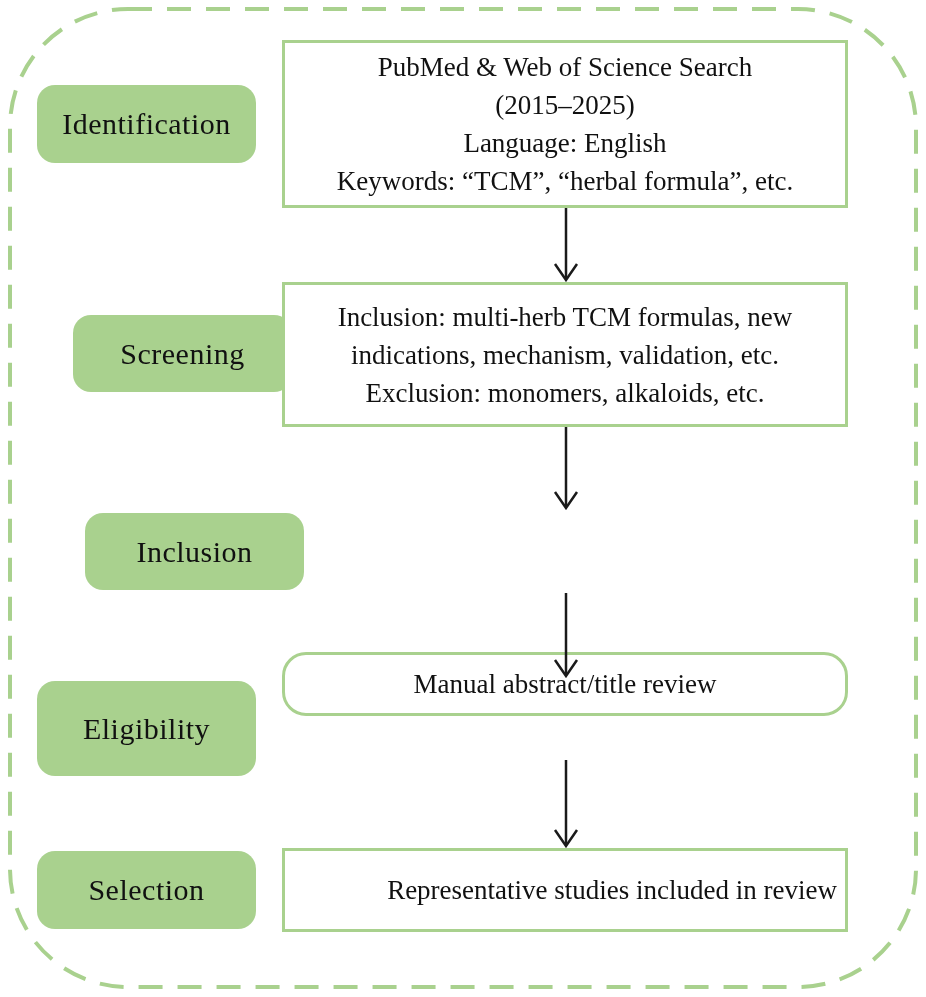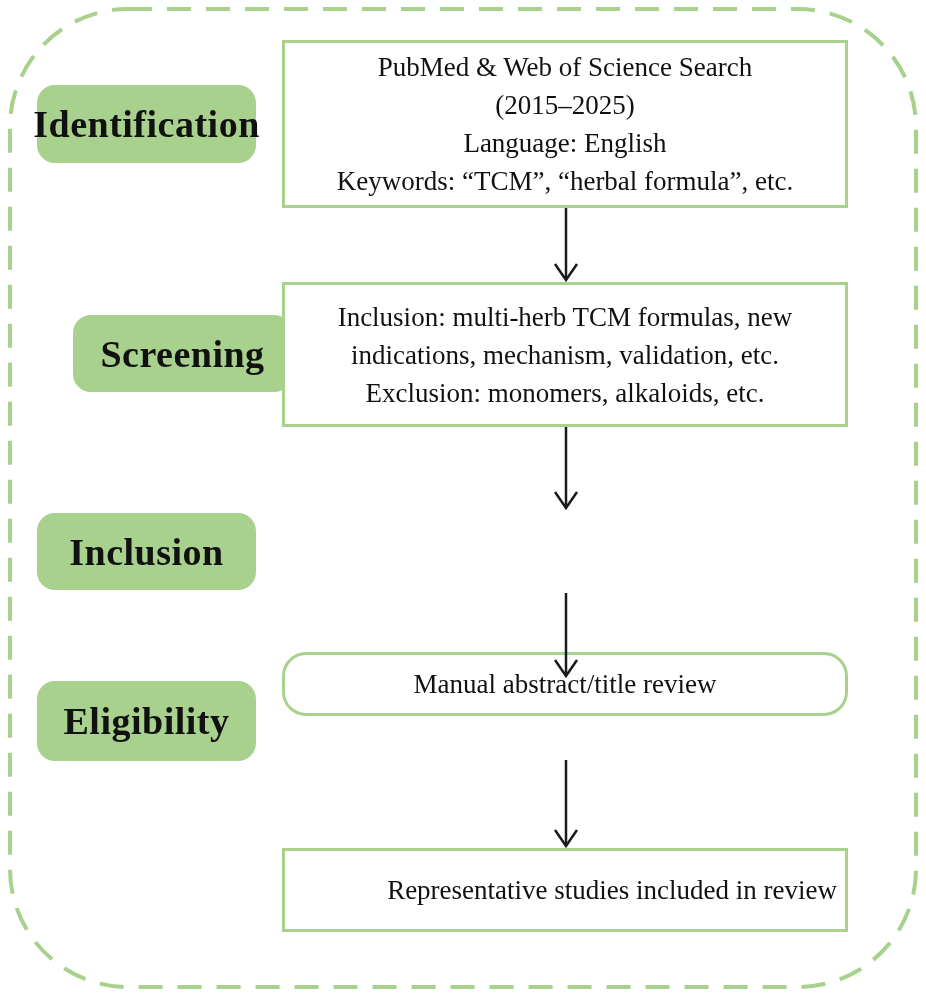--- a/index.html
+++ b/index.html
@@ -34,8 +34,8 @@
     display: flex;
     align-items: center;
     justify-content: center;
-    font-weight: bold;
-    font-size: 38px;
+    font-weight: normal;
+    font-size: 30px;
     letter-spacing: 0.5px;
   }
   .flow-box {

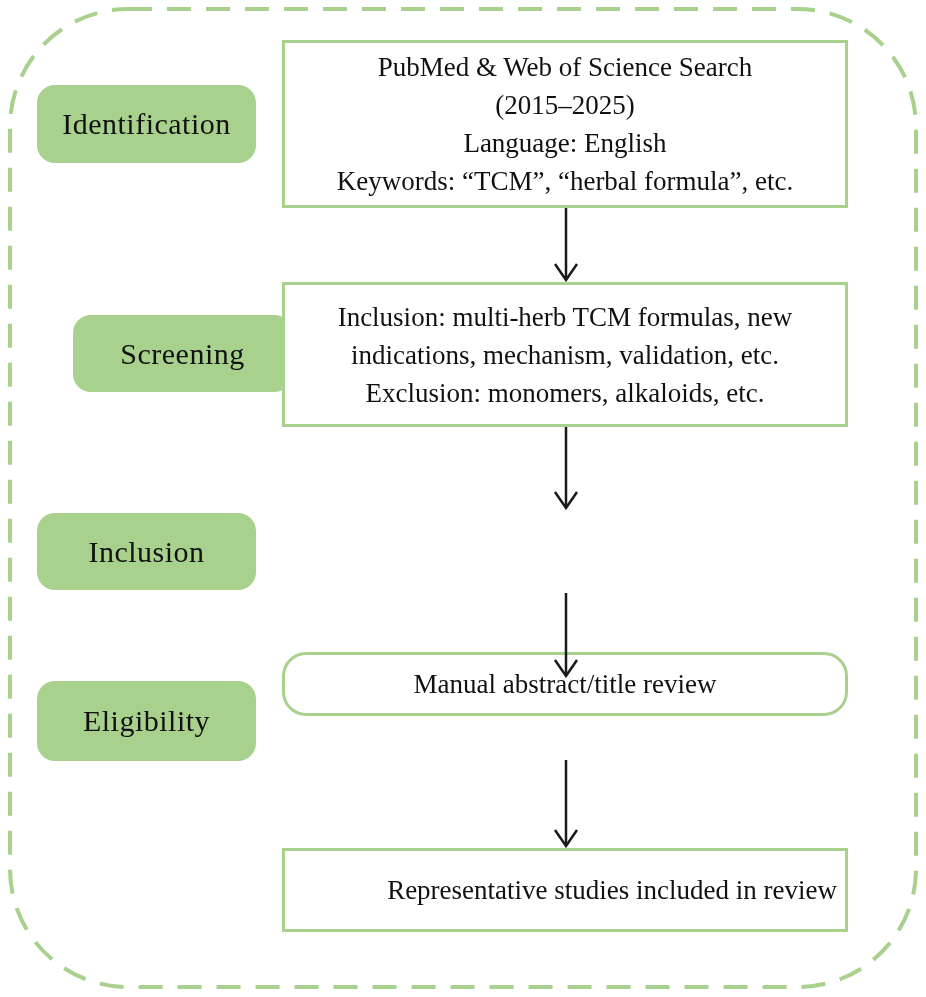--- a/index.html
+++ b/index.html
@@ -66,7 +66,7 @@
   
   #label-1 { top: 85px;  }
   #label-2 { top: 315px; height: 77px; margin-left: 36px; }
-  #label-3 { top: 513px; height: 77px; }
+  #label-3 { top: 513px; height: 77px; margin-left: 48px; }
   #label-4 { top: 681px; height: 80px; }
   #label-5 { top: 851px; }
 

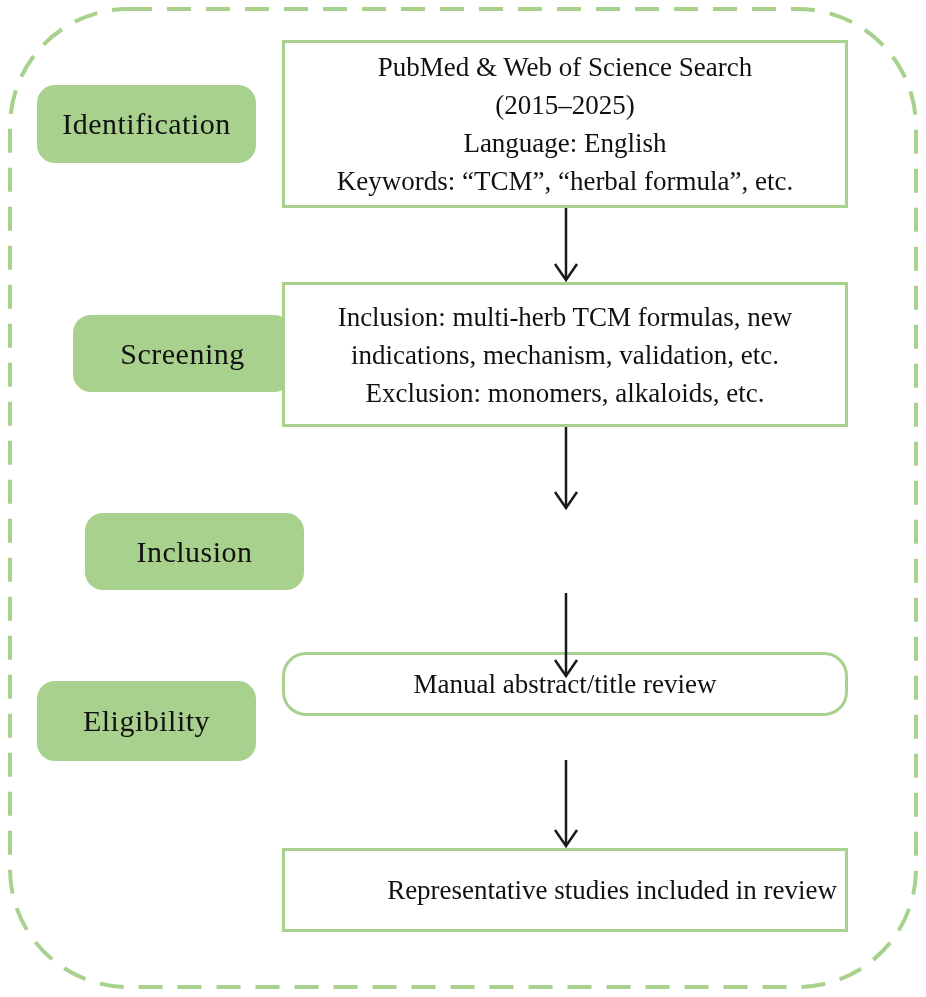--- a/index.html
+++ b/index.html
@@ -67,7 +67,7 @@
   #label-1 { top: 85px;  }
   #label-2 { top: 315px; height: 77px; margin-left: 36px; }
   #label-3 { top: 513px; height: 77px; margin-left: 48px; }
-  #label-4 { top: 681px; height: 80px; }
+  #label-4 { top: 681px; height: 95px; }
   #label-5 { top: 851px; }
 
   #box-1 { top: 40px;  height: 168px; }

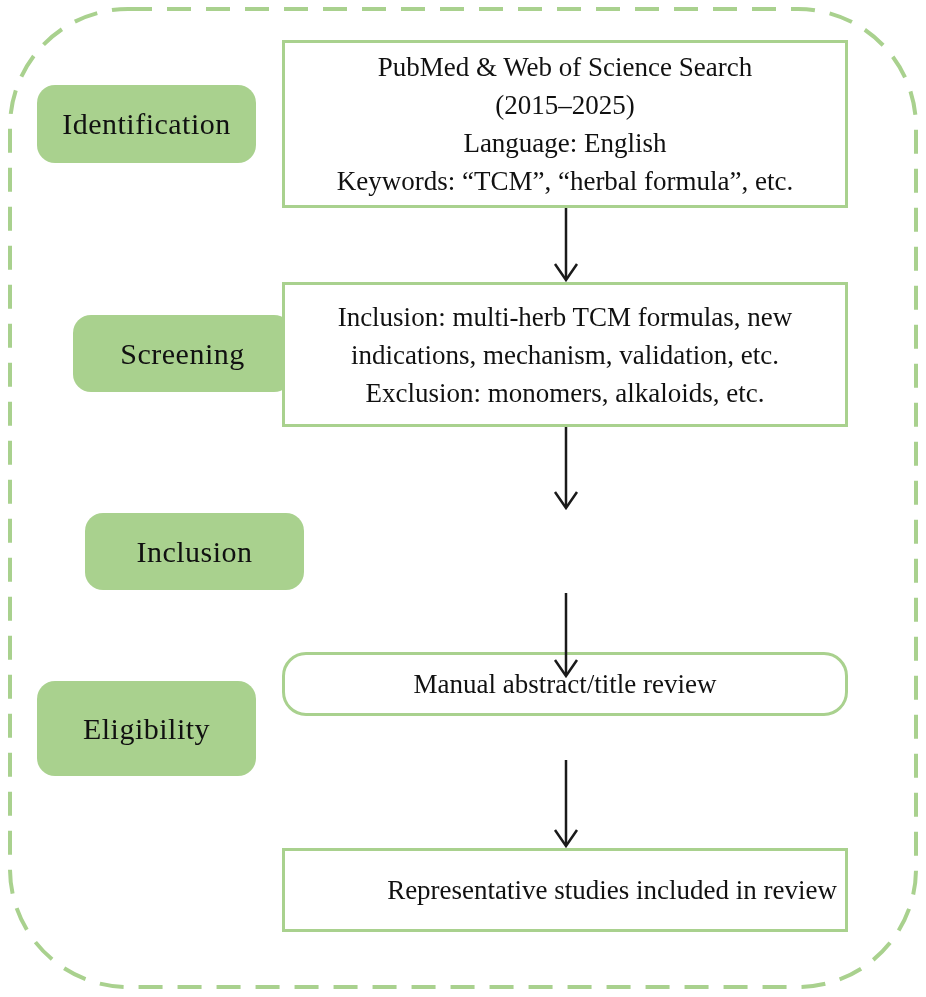--- a/index.html
+++ b/index.html
@@ -94,6 +94,7 @@
   <div class="stage-label" id="label-2">Screening</div>
   <div class="stage-label" id="label-3">Inclusion</div>
   <div class="stage-label" id="label-4">Eligibility</div>
+  <div class="stage-label" id="label-5">Selection</div>
 
   <div class="flow-box" id="box-1">
     <div class="box-text">PubMed &amp; Web of Science Search

